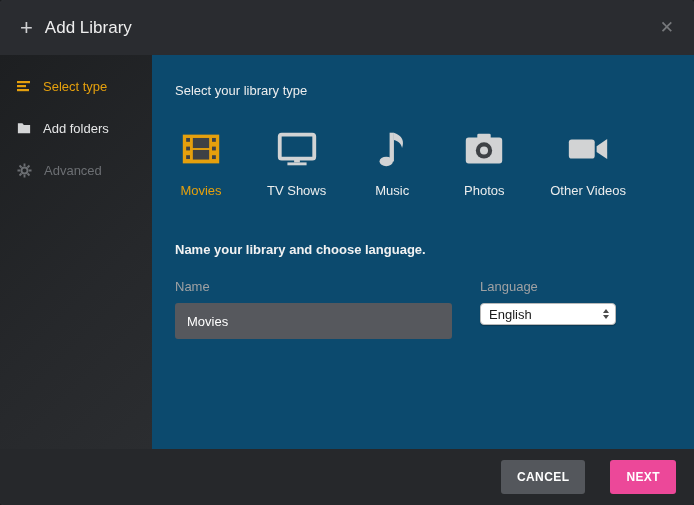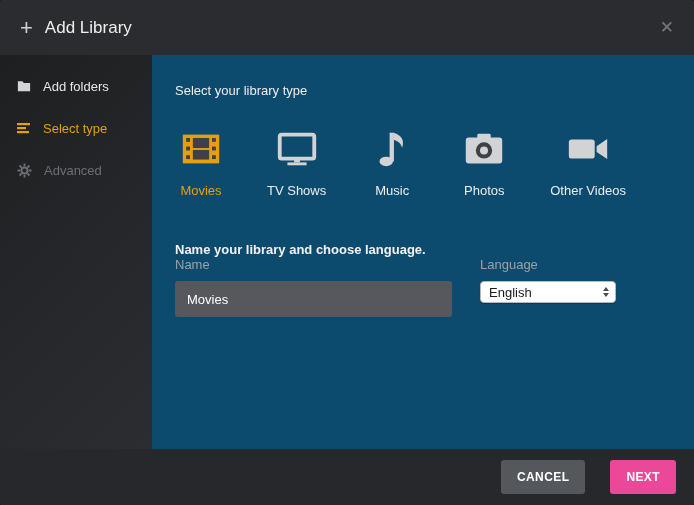--- a/index.html
+++ b/index.html
@@ -67,14 +67,6 @@
   <div class="dlg-body">
 
     <div class="sidebar">
-      <div class="side-item normal">
-        <span class="s-icon">
-          <svg viewBox="0 0 16 16" width="16" height="14">
-              <path d="M1 2.5h5.2l1.6 2H15v9.5H1z" fill="#d4d5d6"></path>
-            </svg>
-        </span>
-        <span>Add folders</span>
-      </div>
       <div class="side-item active">
         <span class="s-icon">
           <svg viewBox="0 0 16 16" width="16" height="16">
@@ -86,6 +78,14 @@
             </svg>
         </span>
         <span>Select type</span>
+      </div>
+      <div class="side-item normal">
+        <span class="s-icon">
+          <svg viewBox="0 0 16 16" width="16" height="14">
+              <path d="M1 2.5h5.2l1.6 2H15v9.5H1z" fill="#d4d5d6"></path>
+            </svg>
+        </span>
+        <span>Add folders</span>
       </div>
       <div class="side-item dim">
         <span class="s-icon">

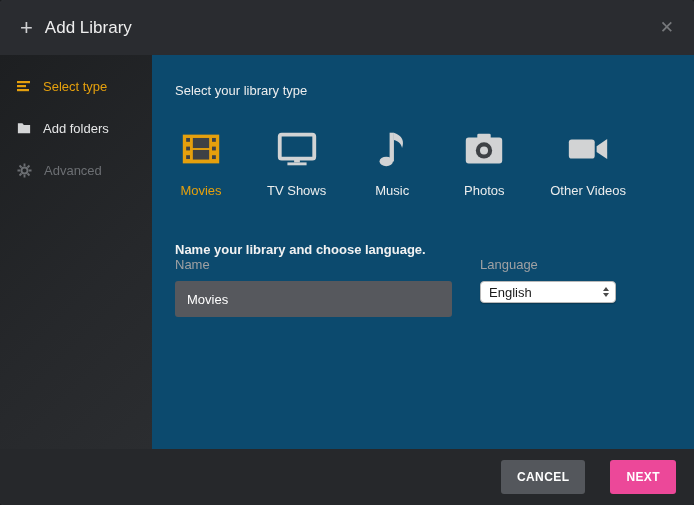--- a/index.html
+++ b/index.html
@@ -36,7 +36,7 @@
 
   .name-heading { margin-top:44px; color:#f2f2f2; font-size:13px; font-weight:700; }
 
-  .form-row { display:flex; align-items:flex-start; }
+  .form-row { margin-top:22px; display:flex; align-items:flex-start; }
   .field-label { color:#9fa1a3; font-size:13px; }
   .name-col { width:277px; }
   .name-input { margin-top:9px; width:277px; height:36px; background:#56585d; border:none; border-radius:3px; color:#ffffff; font-size:13px; padding:0 12px; font-family:"Liberation Sans", sans-serif; outline:none; }

